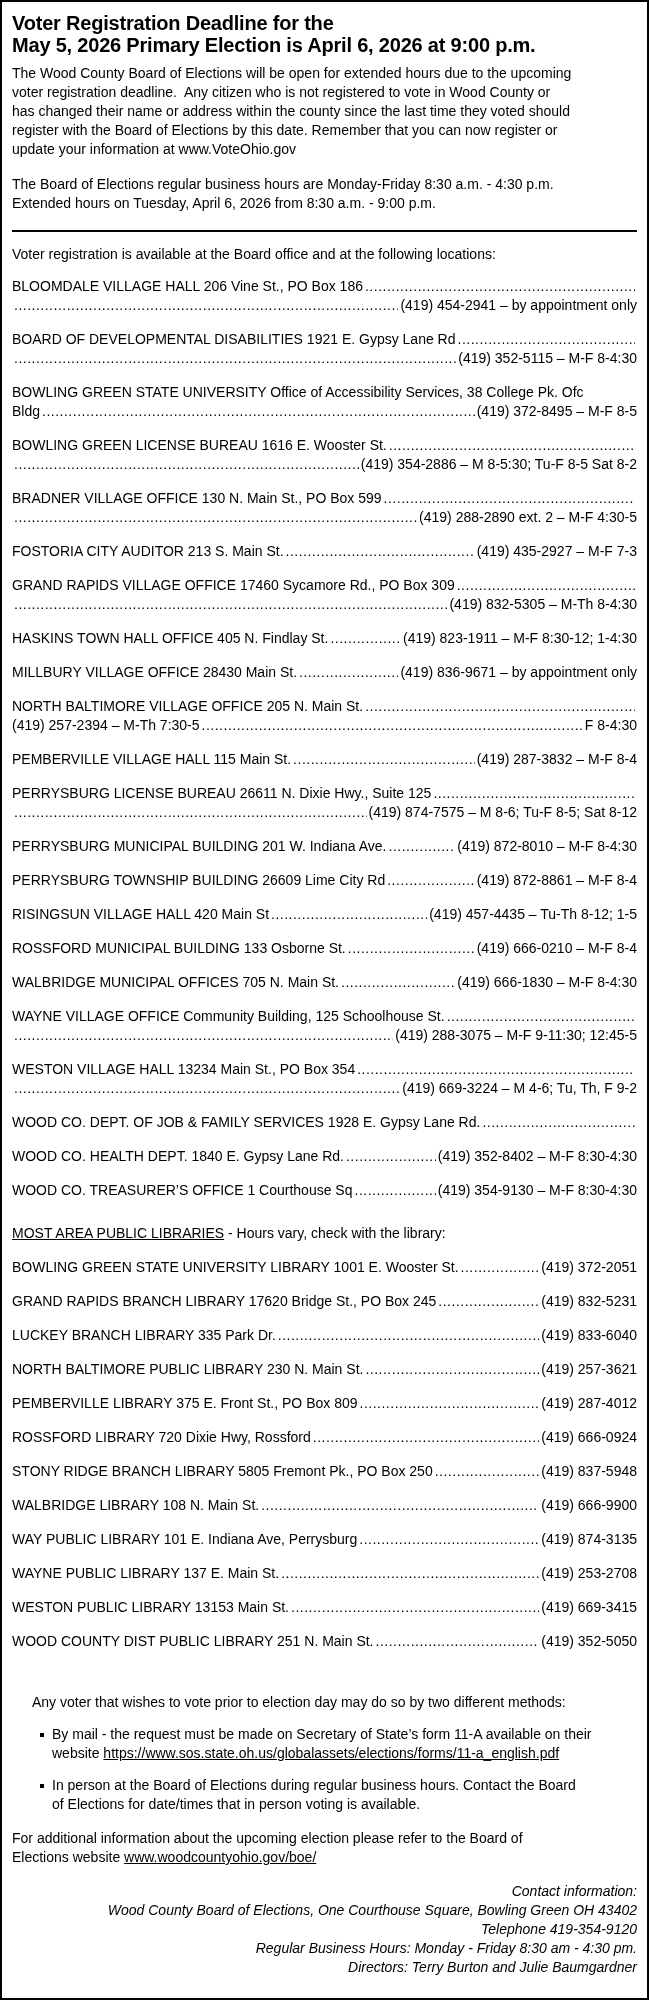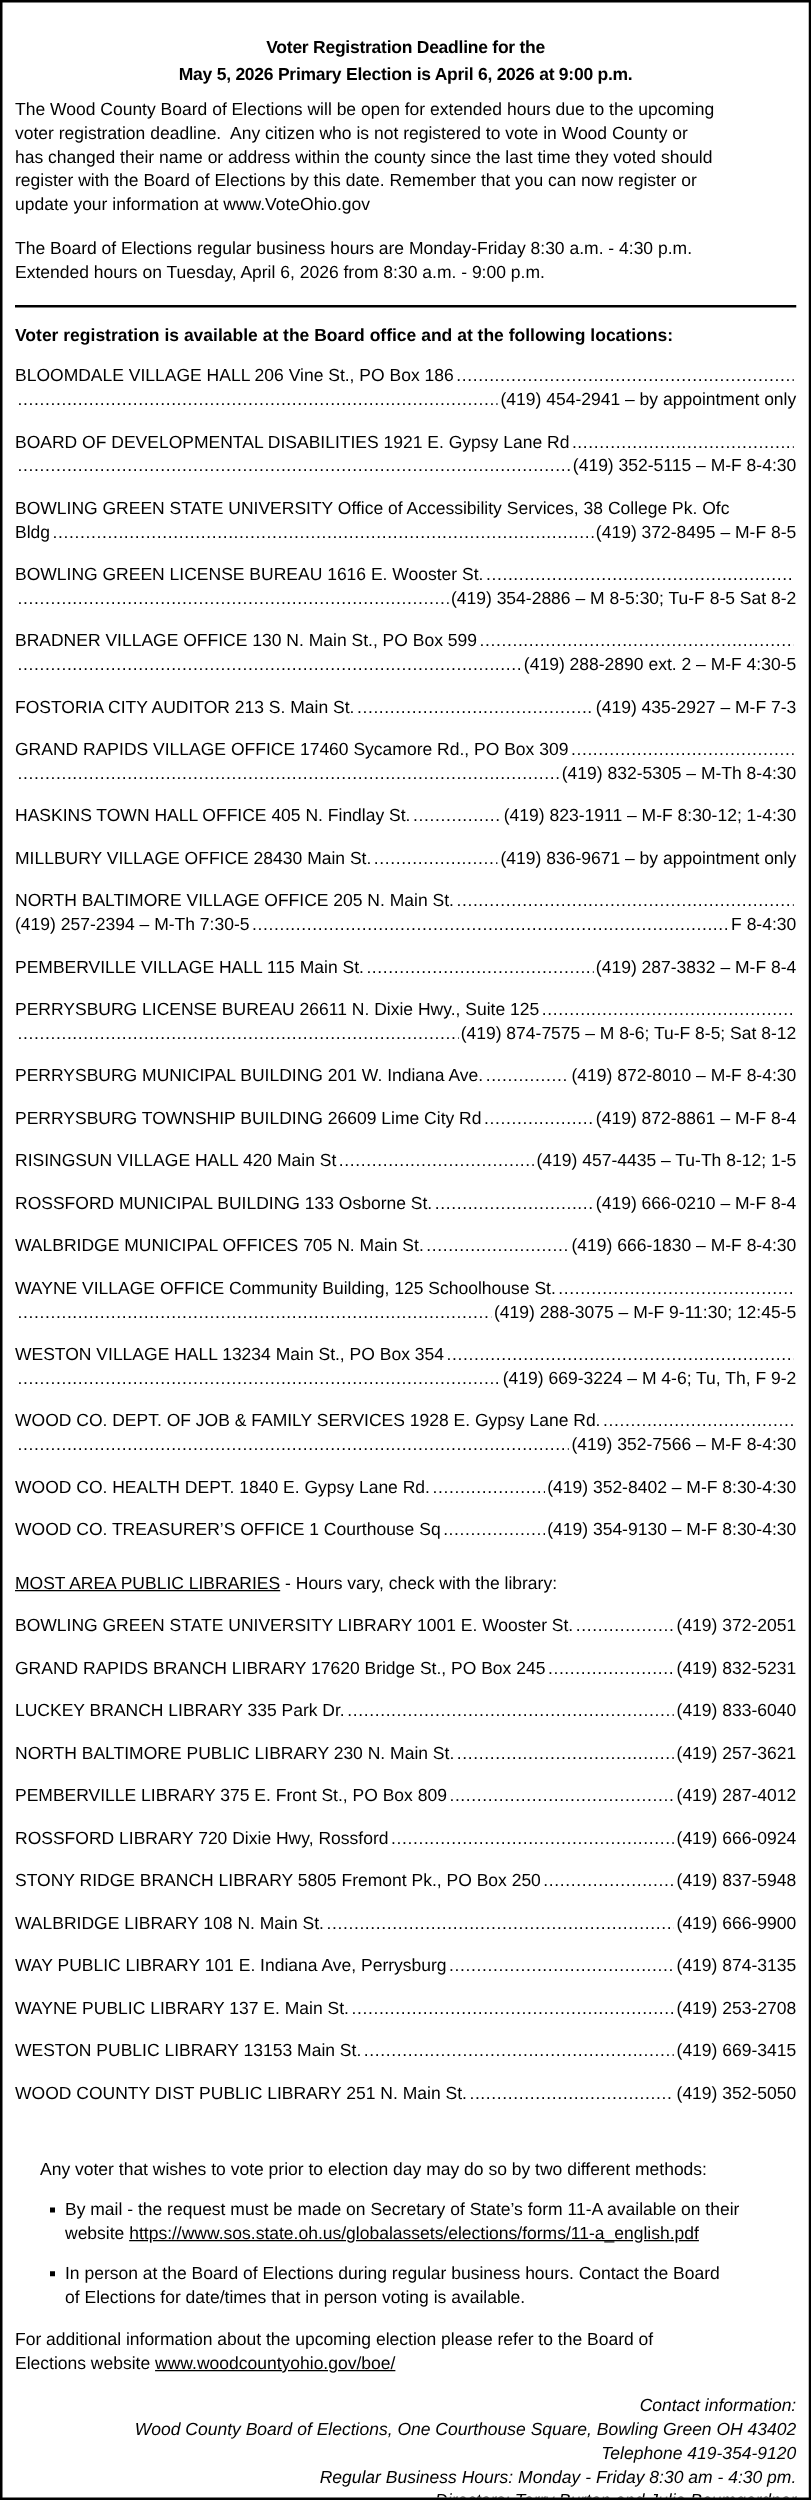--- a/index.html
+++ b/index.html
@@ -11,7 +11,7 @@
     font-size:14px;line-height:19px;
     overflow:hidden;
   }
-  .title{font-weight:bold;text-align:center;font-size:14px;line-height:22px;margin-top:16px;letter-spacing:-0.2px;}
+  .title{font-weight:bold;text-align:left;font-size:20px;line-height:22px;margin-top:2px;letter-spacing:-0.2px;}
   .para{margin:0;white-space:pre-wrap;}
   #p1{margin-top:8px;}
   #p2{margin-top:16px;}

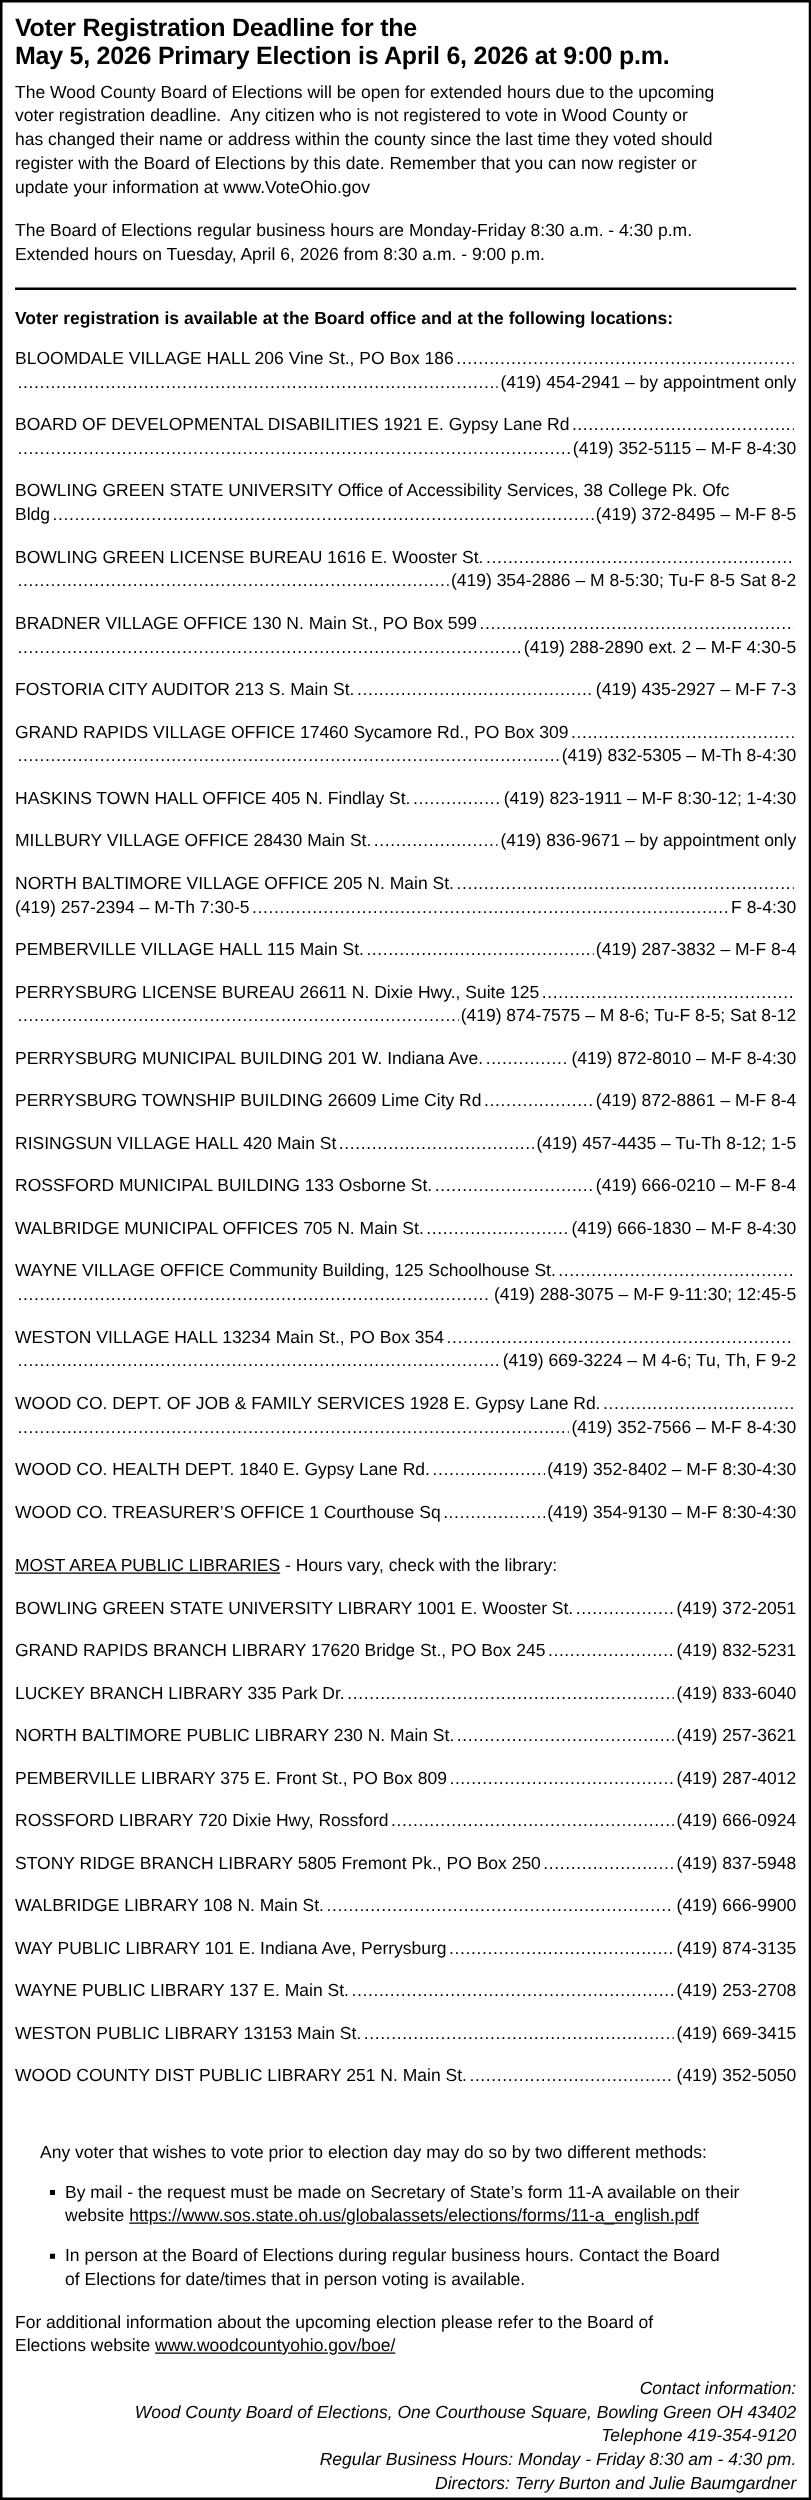--- a/index.html
+++ b/index.html
@@ -16,7 +16,7 @@
   #p1{margin-top:8px;}
   #p2{margin-top:16px;}
   .divider{height:0;border:none;border-top:2px solid #000;margin:17px 0 0 0;}
-  .locations-intro{margin-top:13px;font-weight:bold;}
+  .locations-intro{margin-top:13px;}
   #locations{margin-top:13px;}
   .loc-entry + .loc-entry{margin-top:15px;}
   .line{display:flex;align-items:baseline;}

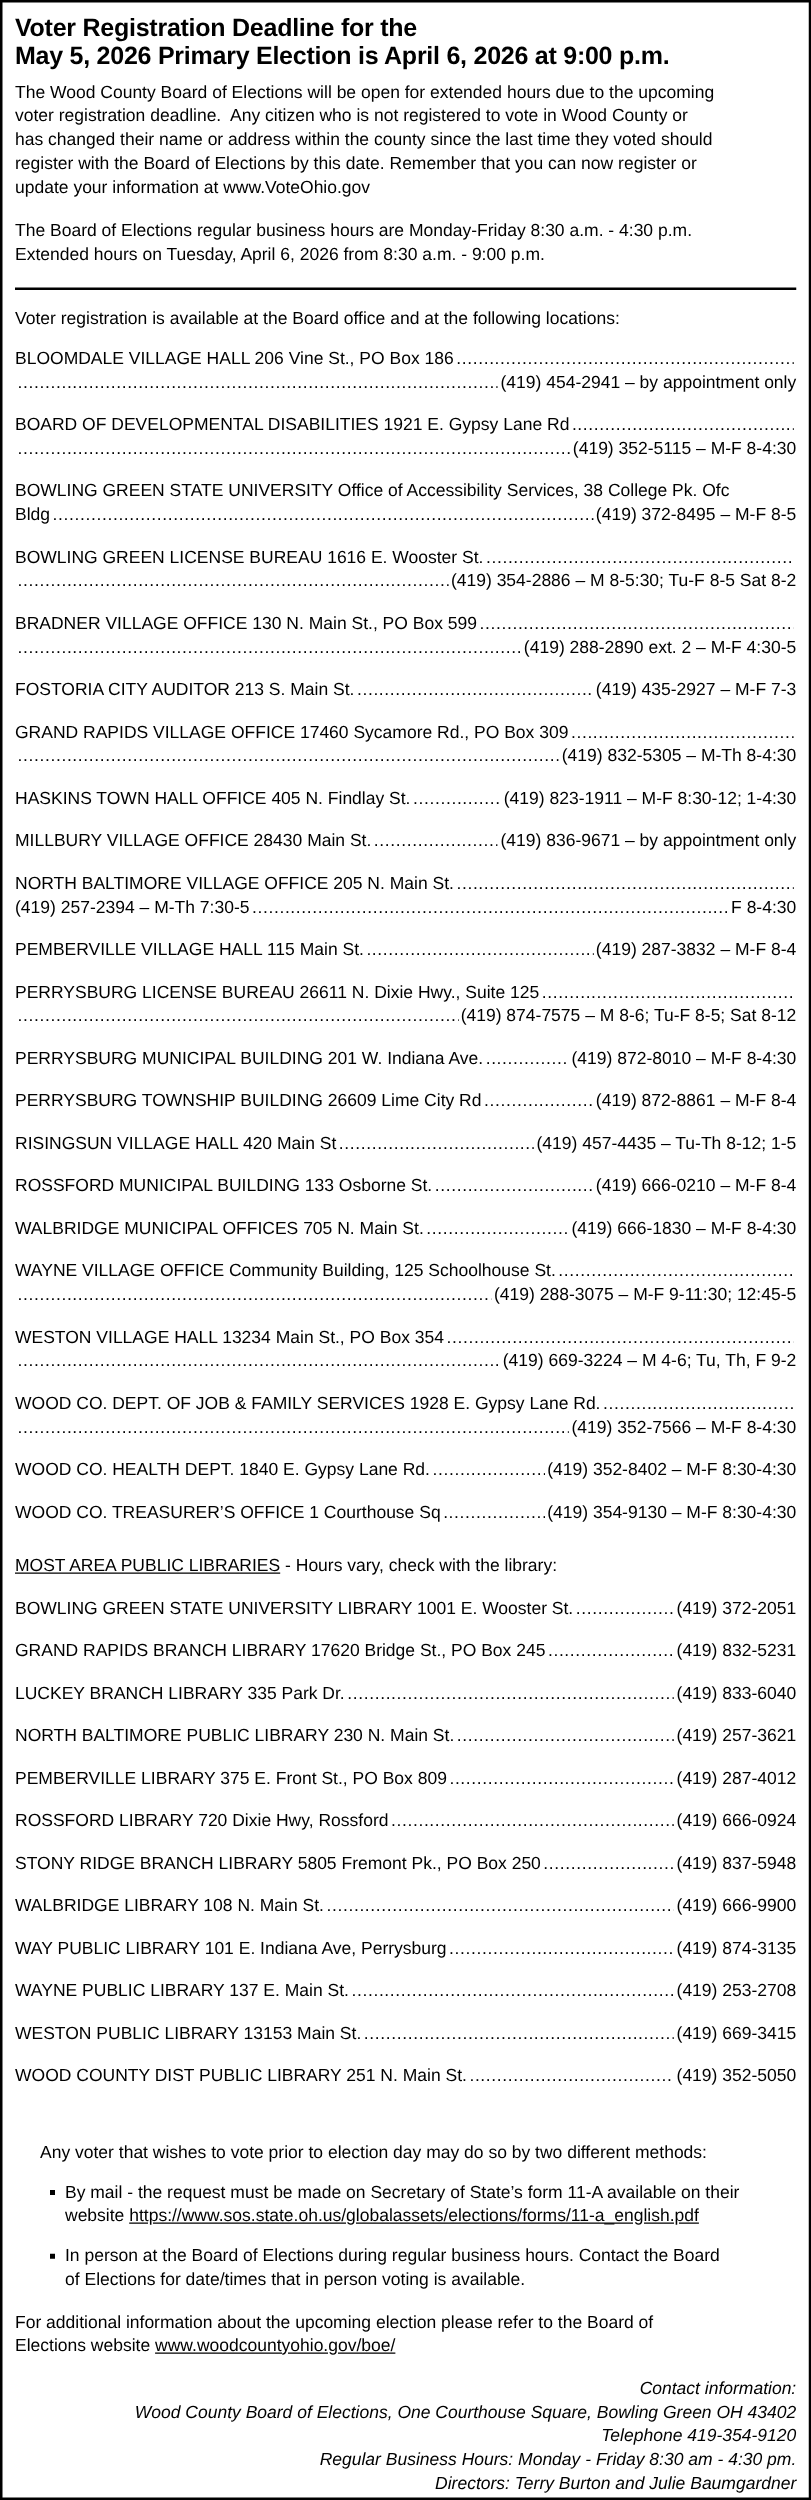--- a/index.html
+++ b/index.html
@@ -221,10 +221,6 @@
           <span class="t">WOOD CO. DEPT. OF JOB &amp; FAMILY SERVICES 1928 E. Gypsy Lane Rd.</span>
           <span class="leader"></span>
         </div>
-        <div class="line">
-          <span class="leader"></span>
-          <span class="t">(419) 352-7566 – M-F 8-4:30</span>
-        </div>
       </div>
       <div class="loc-entry">
         <div class="line">

